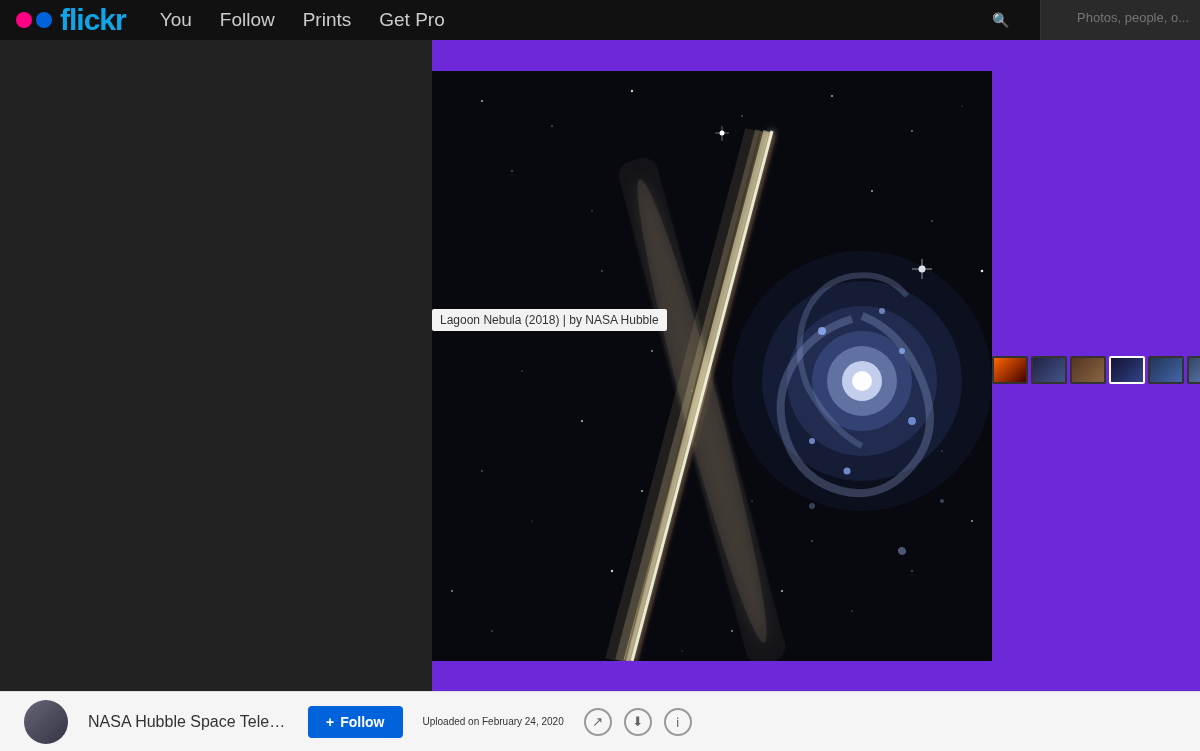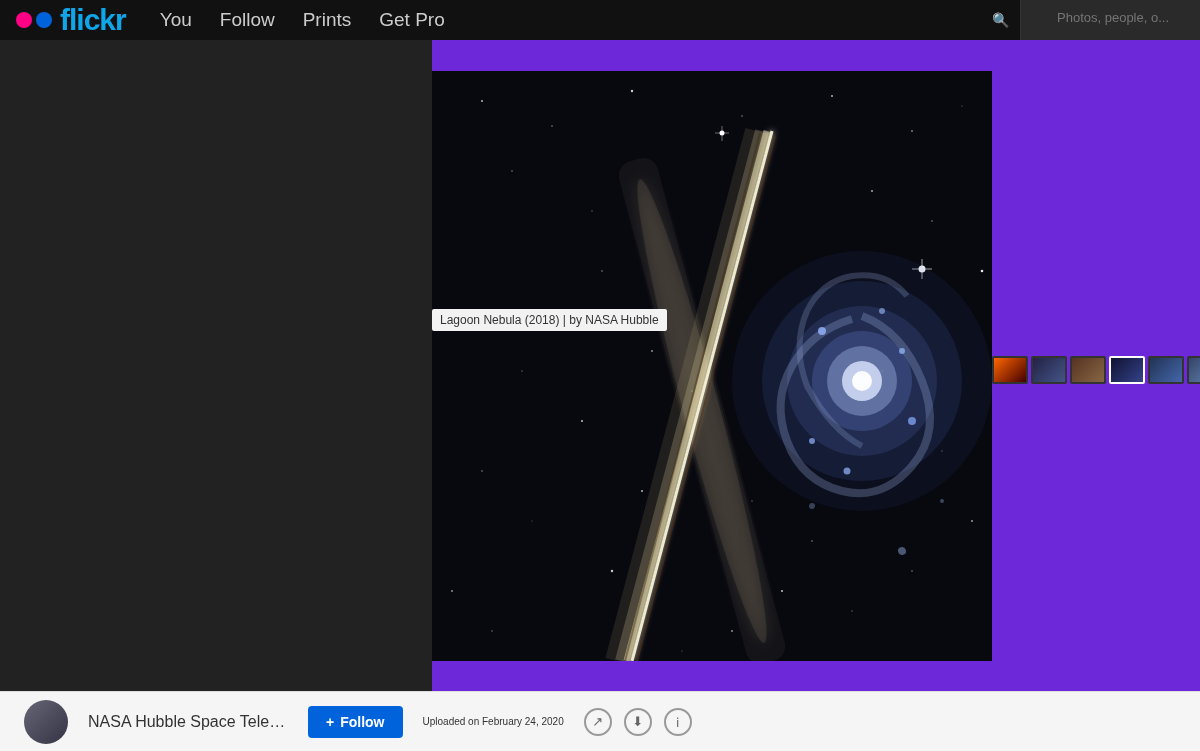--- a/index.html
+++ b/index.html
@@ -34,7 +34,7 @@
       right: 0;
       top: 0;
       height: 40px;
-      width: 180px;
+      width: 160px;
       background: #2a2a2a;
       border: none;
       border-left: 1px solid #333;

